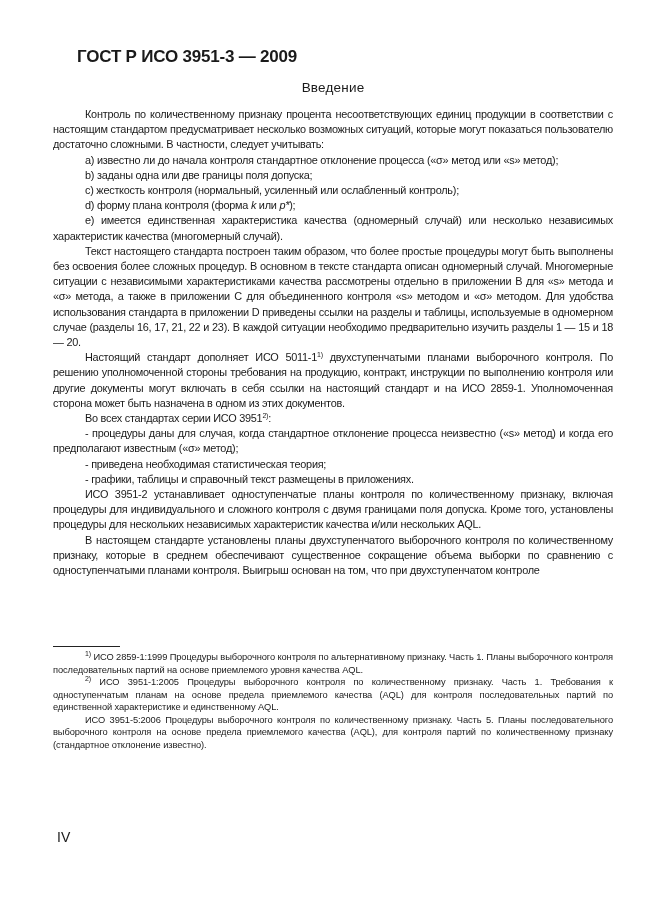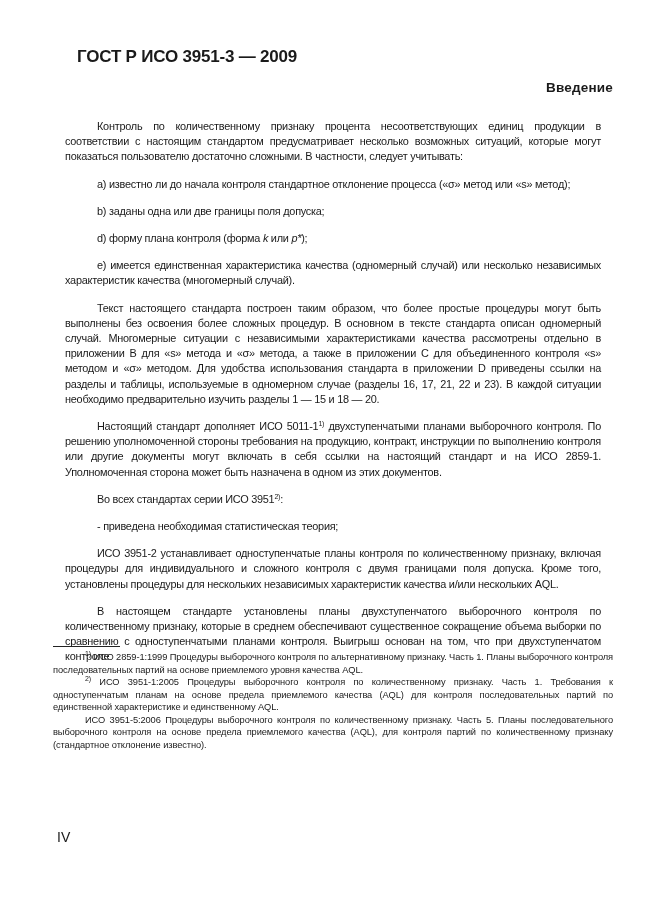--- a/index.html
+++ b/index.html
@@ -6,7 +6,7 @@
   body { width: 646px; height: 913px; position: relative; overflow: hidden;
          font-family: "Liberation Sans", "DejaVu Sans", sans-serif; color: #1a1a1a; }
   .header { position: absolute; left: 53px; top: 47px; font-weight: bold; font-size: 17px; letter-spacing: -0.2px; margin-left: 24px; }
-  .title { position: absolute; left: 53px; width: 560px; top: 80px; text-align: right; font-weight: bold; font-size: 13.5px; letter-spacing: 0.2px; }
+  .title { position: absolute; left: 53px; width: 560px; top: 80px; text-align: center; font-weight: normal; font-size: 13.5px; letter-spacing: 0.2px; }
   .body { position: absolute; left: 53px; top: 107px; width: 560px; font-size: 10.9px; line-height: 15.2px; letter-spacing: -0.25px; }
   .body p { margin: 12px; text-align: justify; text-indent: 32px; }
   sup { font-size: 7px; line-height: 0; vertical-align: 4px; }

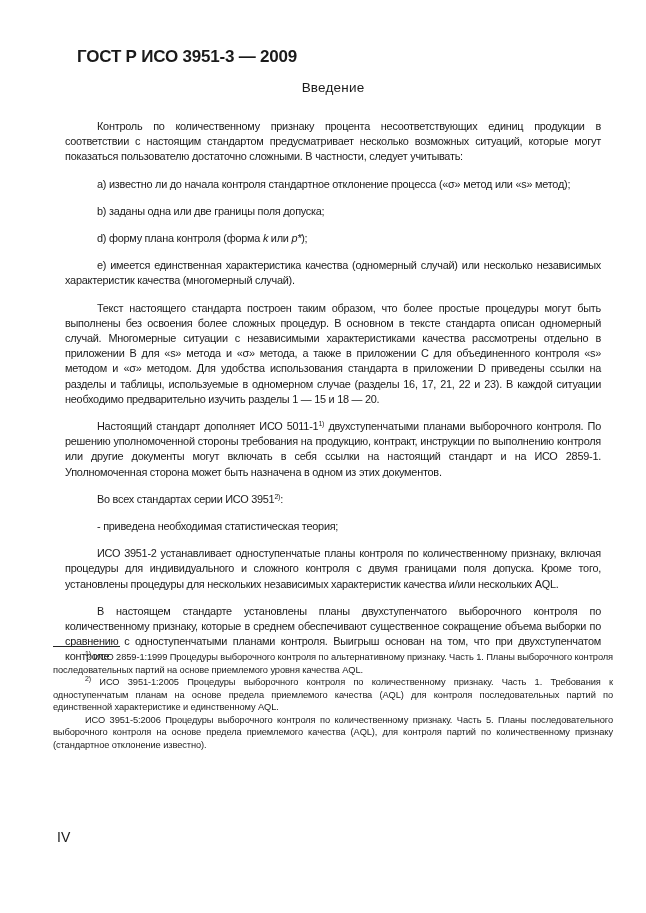--- a/index.html
+++ b/index.html
@@ -8,7 +8,7 @@
   .header { position: absolute; left: 53px; top: 47px; font-weight: bold; font-size: 17px; letter-spacing: -0.2px; margin-left: 24px; }
   .title { position: absolute; left: 53px; width: 560px; top: 80px; text-align: center; font-weight: normal; font-size: 13.5px; letter-spacing: 0.2px; }
   .body { position: absolute; left: 53px; top: 107px; width: 560px; font-size: 10.9px; line-height: 15.2px; letter-spacing: -0.25px; }
-  .body p { margin: 12px; text-align: justify; text-indent: 32px; }
+  .body p { margin: 0; text-align: justify; text-indent: 32px; }
   sup { font-size: 7px; line-height: 0; vertical-align: 4px; }
   .rule { position: absolute; left: 53px; top: 646px; width: 67px; height: 0; border-top: 1px solid #222; }
   .notes { position: absolute; left: 53px; top: 651px; width: 560px; font-size: 9.3px; line-height: 12.5px; letter-spacing: -0.1px; }

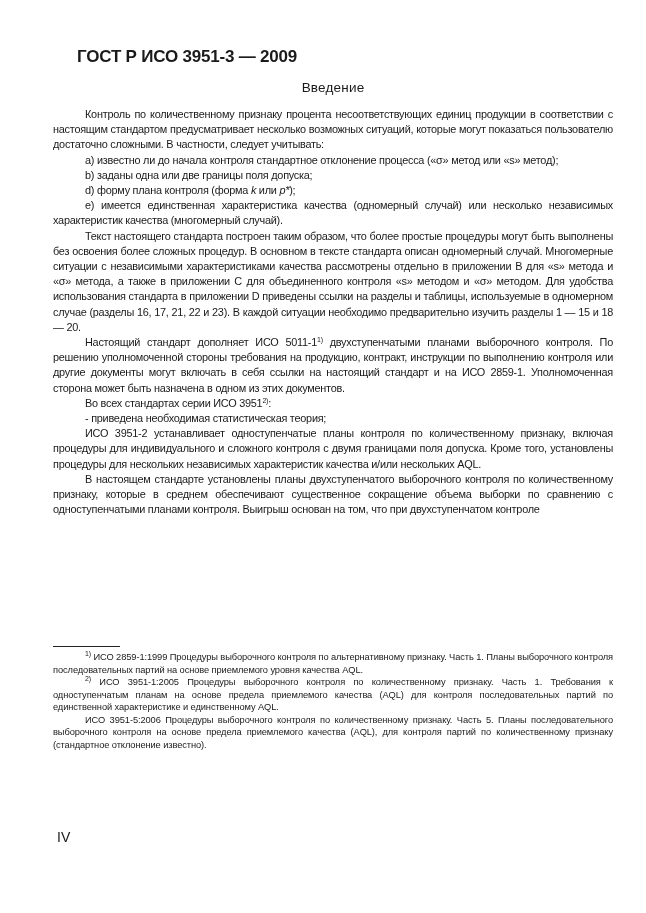--- a/index.html
+++ b/index.html
@@ -26,6 +26,7 @@
   <p>Контроль по количественному признаку процента несоответствующих единиц продукции в соответствии с настоящим стандартом предусматривает несколько возможных ситуаций, которые могут показаться пользователю достаточно сложными. В частности, следует учитывать:</p>
   <p>a) известно ли до начала контроля стандартное отклонение процесса («σ» метод или «s» метод);</p>
   <p>b) заданы одна или две границы поля допуска;</p>
+  <p>c) жесткость контроля (нормальный, усиленный или ослабленный контроль);</p>
   <p><span>d) форму плана контроля (форма </span><i>k</i><span> или </span><i>p*</i><span>);</span></p>
   <p>e) имеется единственная характеристика качества (одномерный случай) или несколько независимых характеристик качества (многомерный случай).</p>
   <p>Текст настоящего стандарта построен таким образом, что более простые процедуры могут быть выполнены без освоения более сложных процедур. В основном в тексте стандарта описан одномерный случай. Многомерные ситуации с независимыми характеристиками качества рассмотрены отдельно в приложении B для «s» метода и «σ» метода, а также в приложении C для объединенного контроля «s» методом и «σ» методом. Для удобства использования стандарта в приложении D приведены ссылки на разделы и таблицы, используемые в одномерном случае (разделы 16, 17, 21, 22 и 23). В каждой ситуации необходимо предварительно изучить разделы 1 — 15 и 18 — 20.</p>

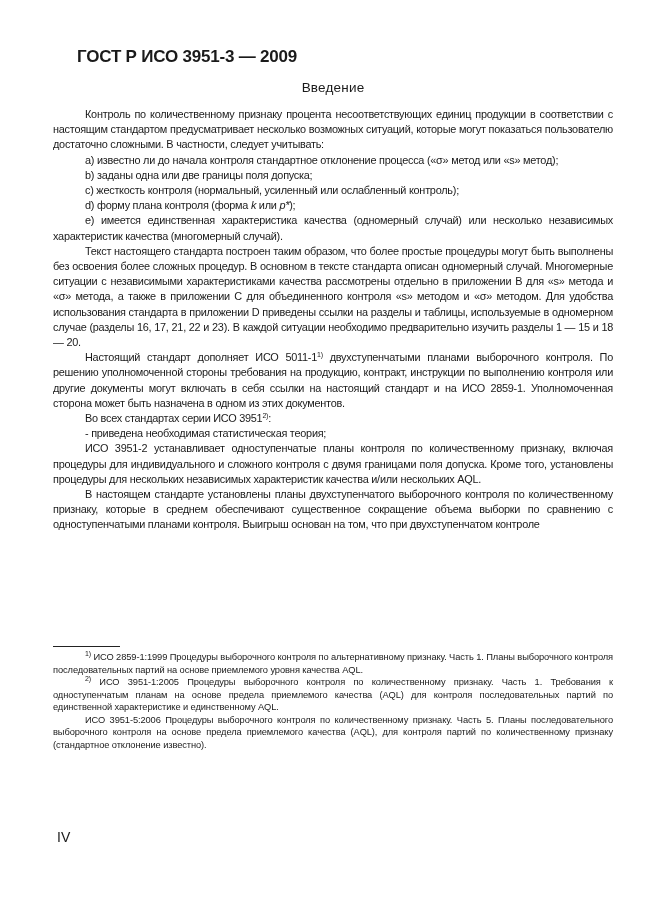--- a/index.html
+++ b/index.html
@@ -32,6 +32,7 @@
   <p>Текст настоящего стандарта построен таким образом, что более простые процедуры могут быть выполнены без освоения более сложных процедур. В основном в тексте стандарта описан одномерный случай. Многомерные ситуации с независимыми характеристиками качества рассмотрены отдельно в приложении B для «s» метода и «σ» метода, а также в приложении C для объединенного контроля «s» методом и «σ» методом. Для удобства использования стандарта в приложении D приведены ссылки на разделы и таблицы, используемые в одномерном случае (разделы 16, 17, 21, 22 и 23). В каждой ситуации необходимо предварительно изучить разделы 1 — 15 и 18 — 20.</p>
   <p><span>Настоящий стандарт дополняет ИСО 5011-1</span><sup>1)</sup><span> двухступенчатыми планами выборочного контроля. По решению уполномоченной стороны требования на продукцию, контракт, инструкции по выполнению контроля или другие документы могут включать в себя ссылки на настоящий стандарт и на ИСО 2859-1. Уполномоченная сторона может быть назначена в одном из этих документов.</span></p>
   <p><span>Во всех стандартах серии ИСО 3951</span><sup>2)</sup><span>:</span></p>
+  <p>- процедуры даны для случая, когда стандартное отклонение процесса неизвестно («s» метод) и когда его предполагают известным («σ» метод);</p>
   <p>- приведена необходимая статистическая теория;</p>
   <p>ИСО 3951-2 устанавливает одноступенчатые планы контроля по количественному признаку, включая процедуры для индивидуального и сложного контроля с двумя границами поля допуска. Кроме того, установлены процедуры для нескольких независимых характеристик качества и/или нескольких AQL.</p>
   <p>В настоящем стандарте установлены планы двухступенчатого выборочного контроля по количественному признаку, которые в среднем обеспечивают существенное сокращение объема выборки по сравнению с одноступенчатыми планами контроля. Выигрыш основан на том, что при двухступенчатом контроле</p>

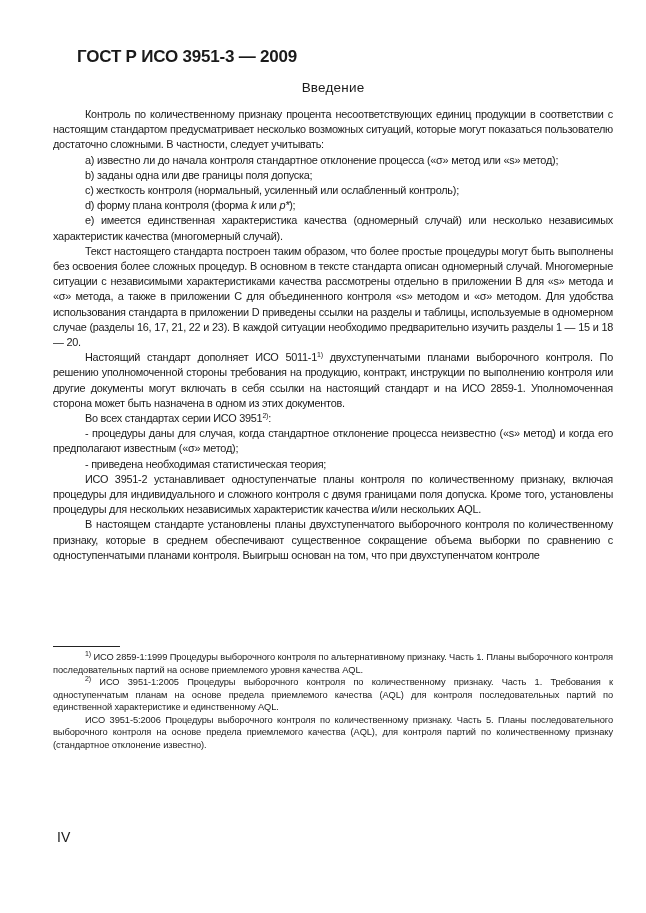--- a/index.html
+++ b/index.html
@@ -34,6 +34,7 @@
   <p><span>Во всех стандартах серии ИСО 3951</span><sup>2)</sup><span>:</span></p>
   <p>- процедуры даны для случая, когда стандартное отклонение процесса неизвестно («s» метод) и когда его предполагают известным («σ» метод);</p>
   <p>- приведена необходимая статистическая теория;</p>
+  <p>- графики, таблицы и справочный текст размещены в приложениях.</p>
   <p>ИСО 3951-2 устанавливает одноступенчатые планы контроля по количественному признаку, включая процедуры для индивидуального и сложного контроля с двумя границами поля допуска. Кроме того, установлены процедуры для нескольких независимых характеристик качества и/или нескольких AQL.</p>
   <p>В настоящем стандарте установлены планы двухступенчатого выборочного контроля по количественному признаку, которые в среднем обеспечивают существенное сокращение объема выборки по сравнению с одноступенчатыми планами контроля. Выигрыш основан на том, что при двухступенчатом контроле</p>
 </div>

